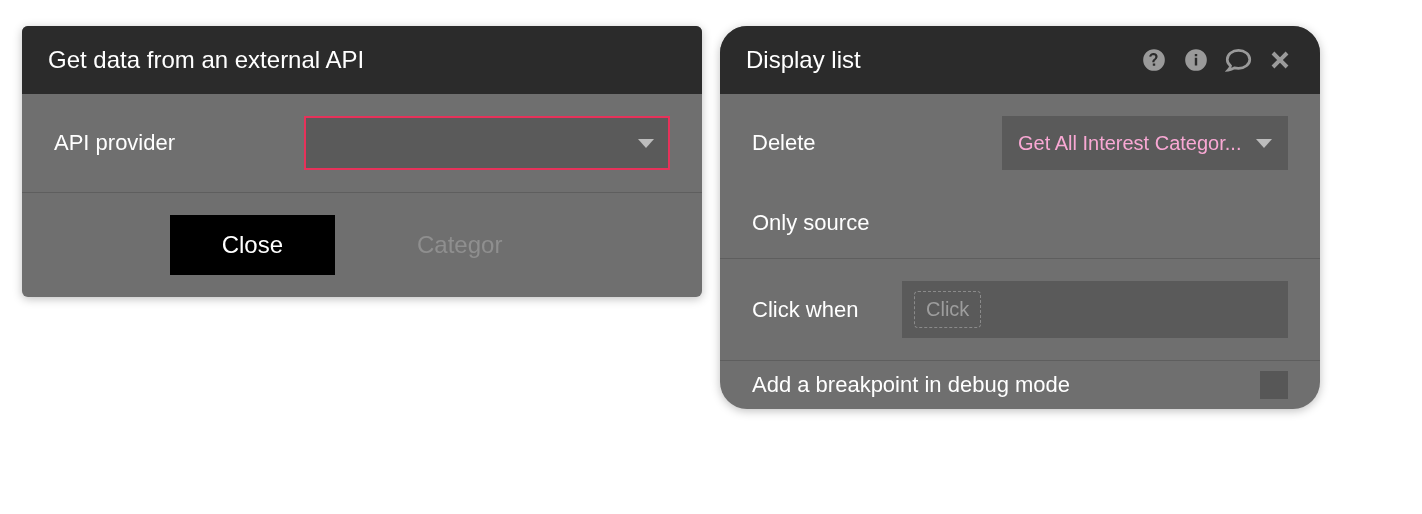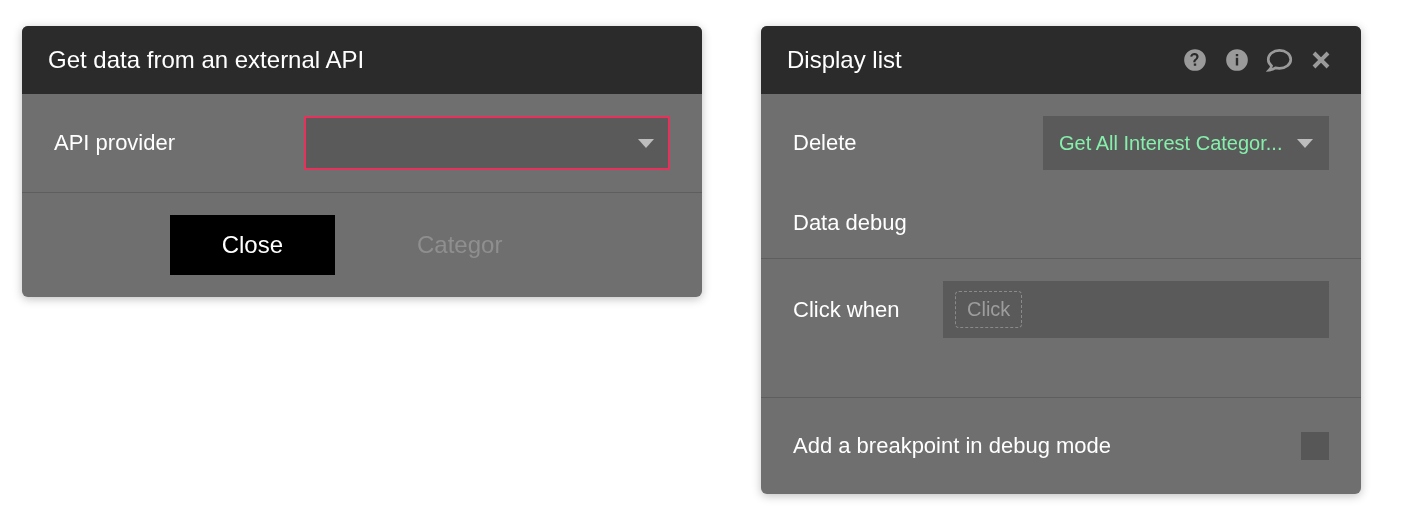--- a/index.html
+++ b/index.html
@@ -23,9 +23,10 @@
     width: 680px;
   }
   .panel-right {
-    left: 761px;
+    left: 720px;
     top: 26px;
     width: 600px;
+    border-radius: 27px;
   }
   .panel-header {
     background: #2b2b2b;

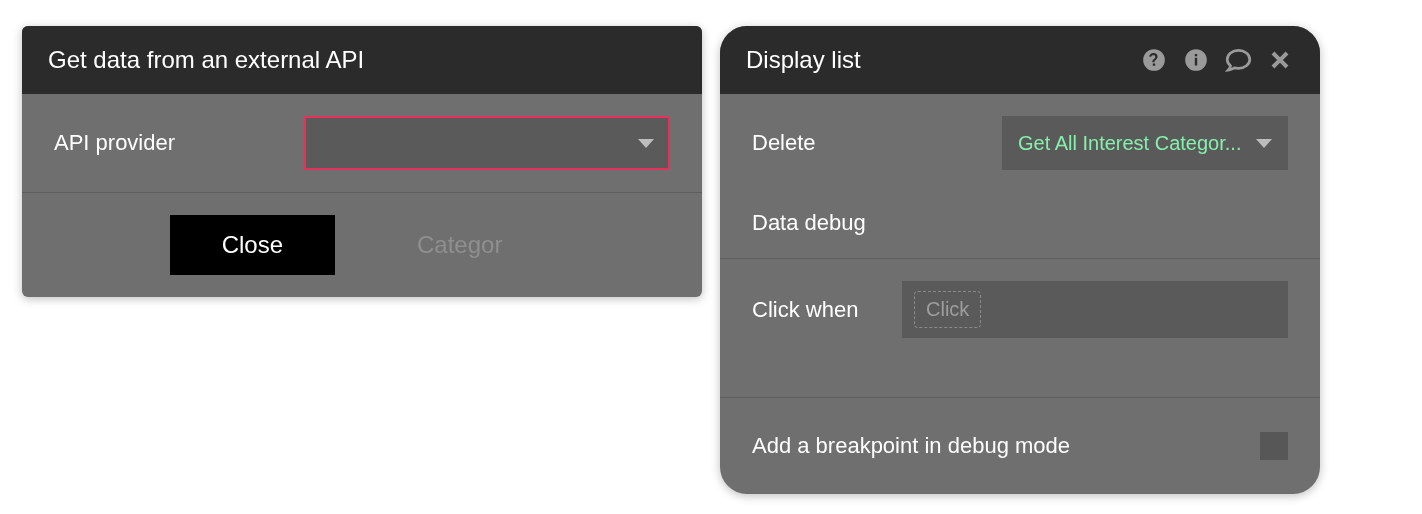--- a/index.html
+++ b/index.html
@@ -79,7 +79,7 @@
     align-items: center;
     justify-content: space-between;
     padding: 8px 14px;
-    color: #86efac;
+    color: #f9a8d4;
     font-size: 20px;
     cursor: pointer;
     position: relative;

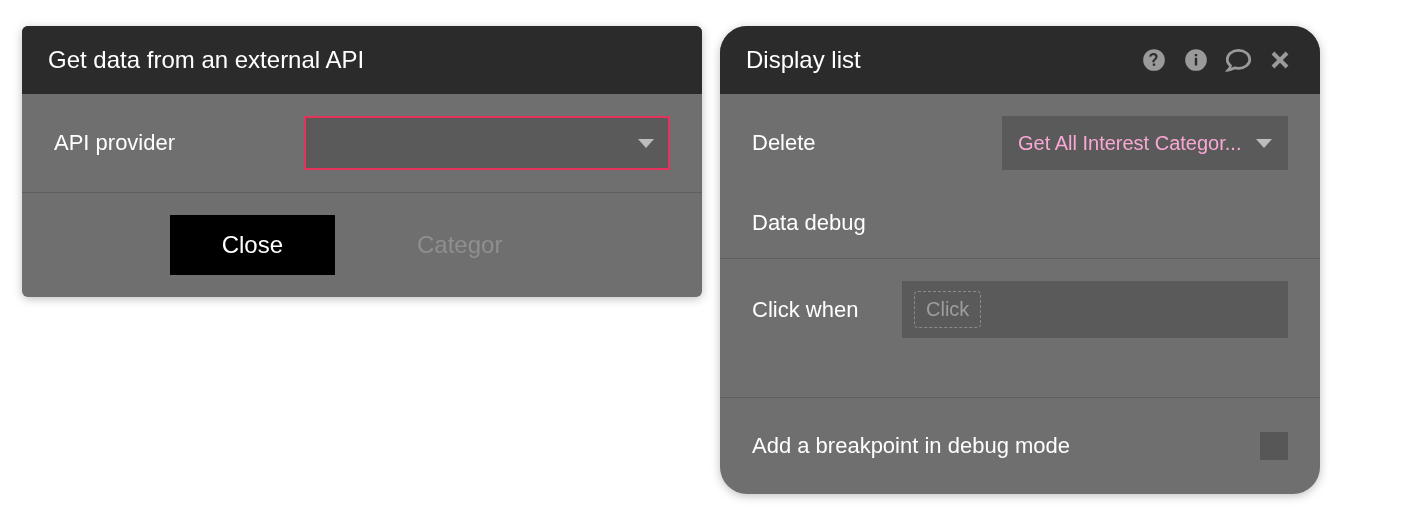--- a/index.html
+++ b/index.html
@@ -227,7 +227,7 @@
     </div>
 
     <div class="row" style="border-top:none; padding-top:10px;">
-      <div class="row-label" style="align-self:flex-start; padding-top:8px;">Data debug</div>
+      <div class="row-label" style="align-self:flex-start; padding-top:8px;">Only source</div>
     </div>
 
     <div class="row">

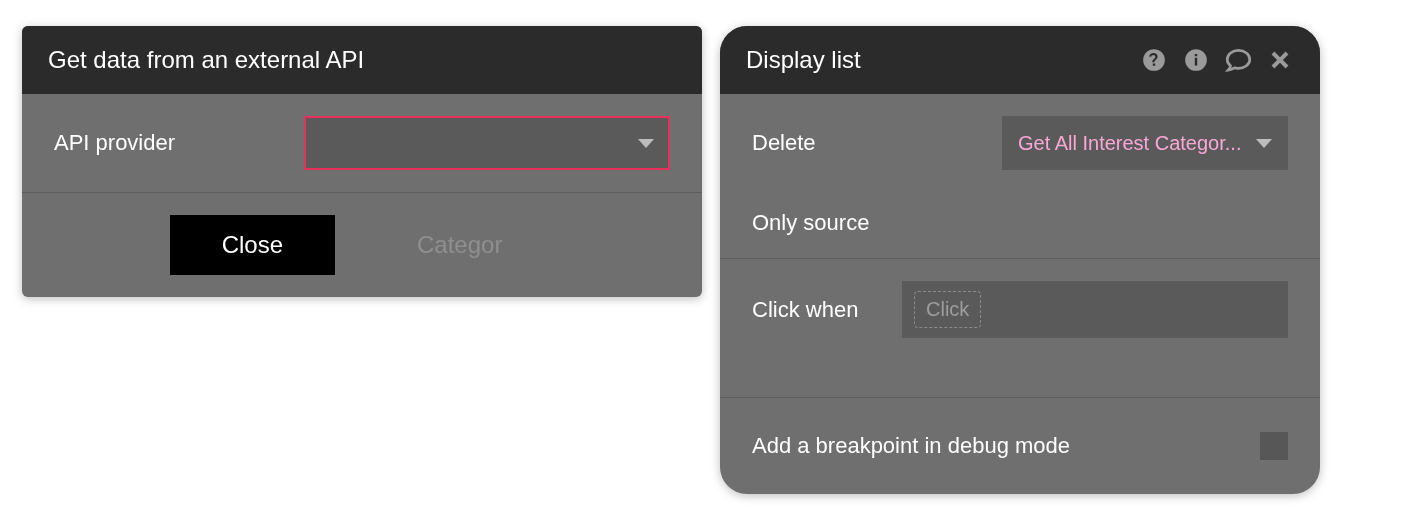--- a/index.html
+++ b/index.html
@@ -159,9 +159,8 @@
     display: flex;
     align-items: center;
     justify-content: space-between;
-    padding: 34px 32px;
+    padding: 10px 32px;
     border-top: 1px solid #5e5e5e;
-    margin-top: 37px;
   }
 </style>
 </head>

